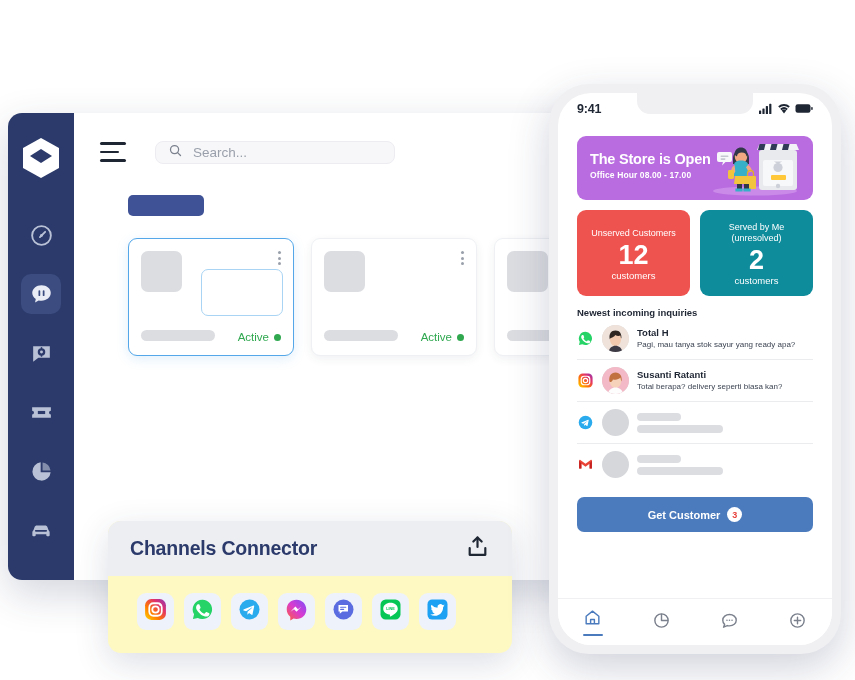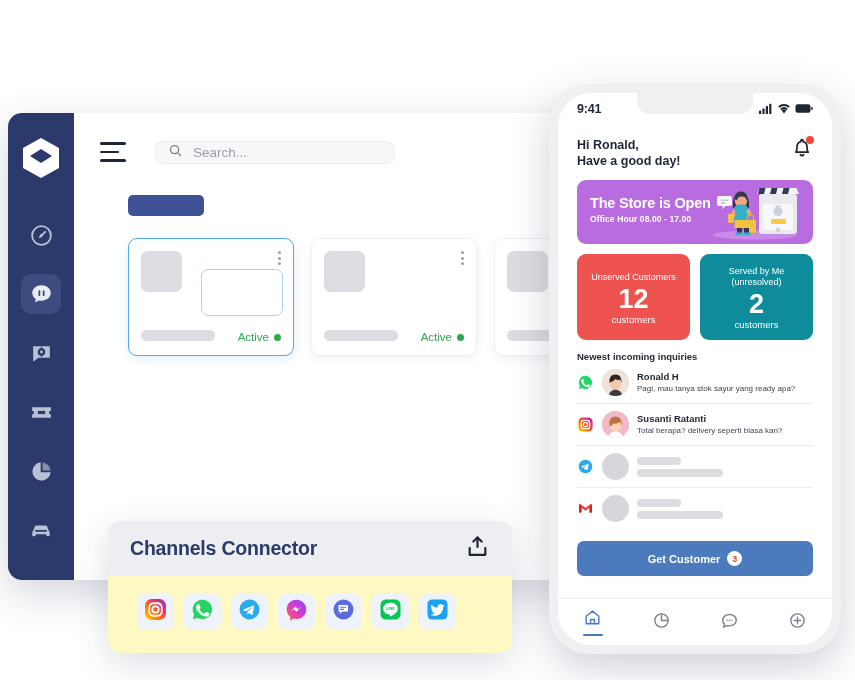--- a/index.html
+++ b/index.html
@@ -436,19 +436,6 @@
         </div>
       </div>
 
-      <div class="greet">
-        <div class="greet-text">
-          <div>Hi Ronald,</div>
-          <div>Have a good day!</div>
-        </div>
-        <div class="bell-wrap">
-          <svg width="22" height="22" viewBox="0 0 24 24" fill="none" stroke="#1f2633" stroke-width="1.9" stroke-linecap="round" stroke-linejoin="round">
-            <path d="M17.5 11.2c0-3.2-1.8-5.6-4.3-6.2V4a1.2 1.2 0 00-2.4 0v1c-2.5.6-4.3 3-4.3 6.2 0 4.2-1.2 5.4-1.2 5.4h13.4s-1.2-1.2-1.2-5.4z"></path>
-            <path d="M10.3 19.4a2 2 0 003.4 0"></path>
-          </svg>
-          <span style="position:absolute;right:-1px;top:-1px;width:8px;height:8px;border-radius:50%;background:#f4443c;display:block;"></span>
-        </div>
-      </div>
 
       <div class="banner">
         <div class="banner-title">The Store is Open</div>

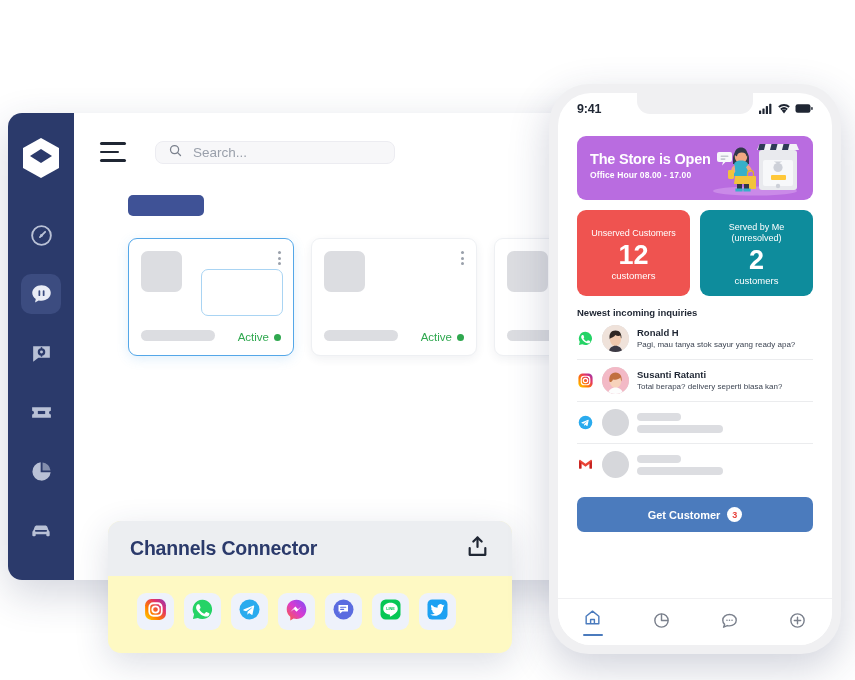--- a/index.html
+++ b/index.html
@@ -515,7 +515,7 @@
             </svg>
           </span>
           <div class="inq-txt">
-            <div class="inq-name">Ronald H</div>
+            <div class="inq-name">Total H</div>
             <div class="inq-msg">Pagi, mau tanya stok sayur yang ready apa?</div>
           </div>
         </div>

